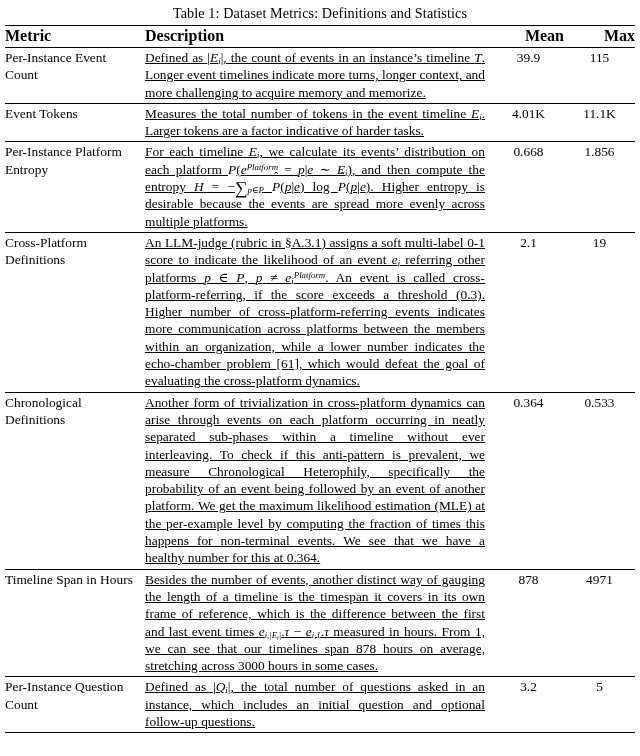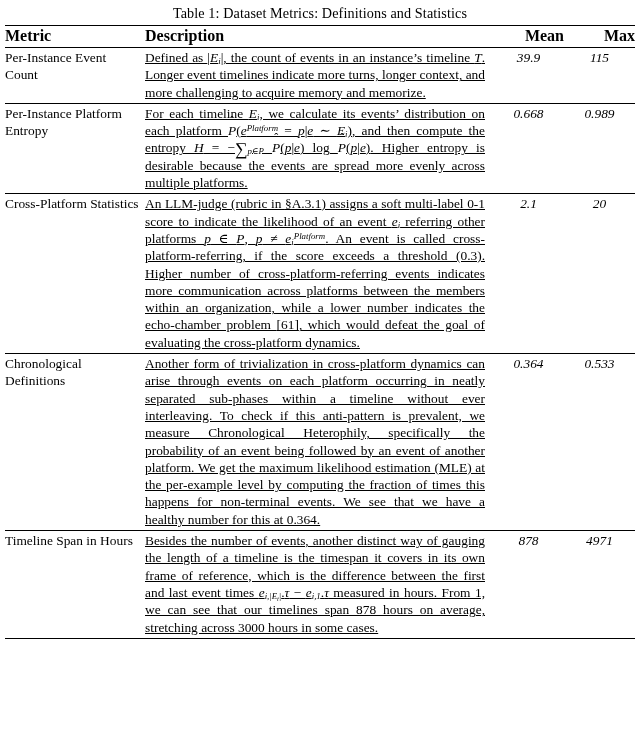--- a/index.html
+++ b/index.html
@@ -77,7 +77,6 @@
   td.num {
     width: 71px;
     text-align: center;
-    font-style: italic;
   }
   .bottom-rule {
     width: 630px;

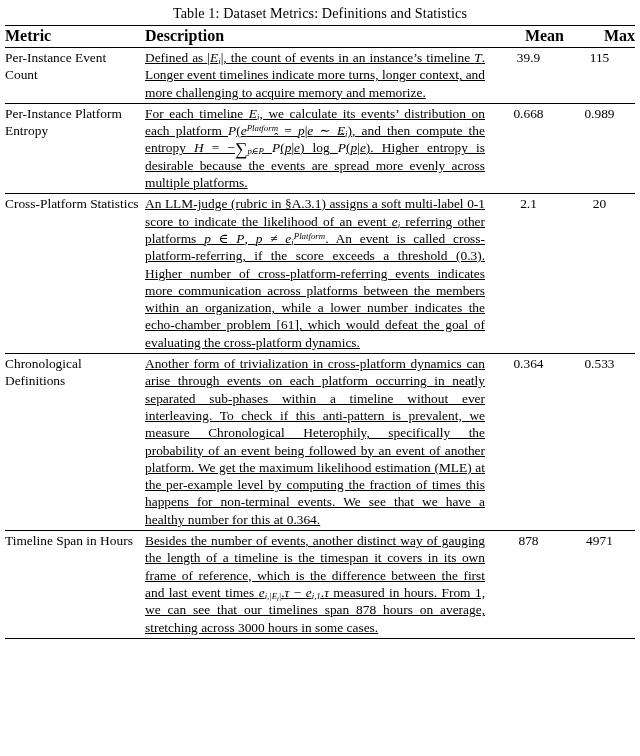--- a/index.html
+++ b/index.html
@@ -148,6 +148,12 @@
         <td class="num">115</td>
       </tr>
 
+      <tr class="sep">
+        <td class="metric">Event Tokens</td>
+        <td class="desc">Measures the total number of tokens in the event timeline <span class="nowrapmath"><span class="mi">E</span><sub class="mi">i</sub></span>. Larger tokens are a factor indicative of harder tasks.</td>
+        <td class="num">4.01K</td>
+        <td class="num">11.1K</td>
+      </tr>
 
       <tr class="sep">
         <td class="metric">Per-Instance Plat­form Entropy</td>

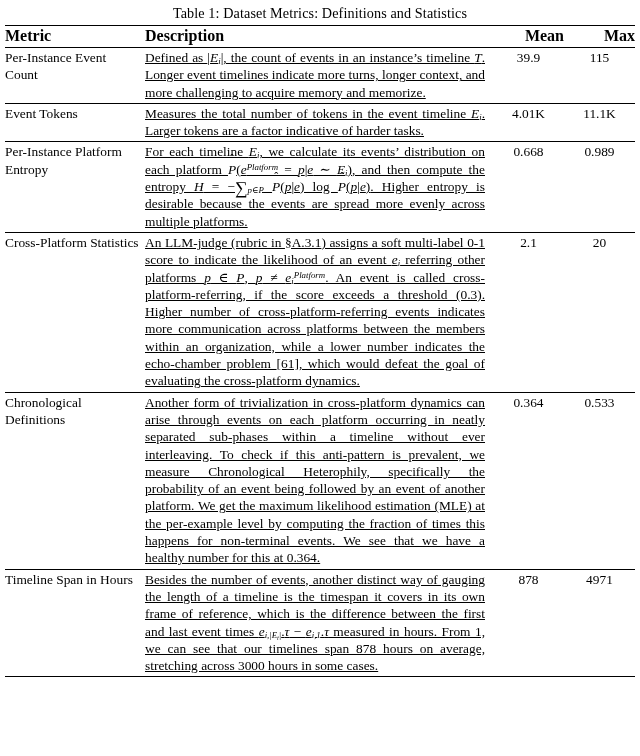--- a/index.html
+++ b/index.html
@@ -159,7 +159,7 @@
         <td class="metric">Per-Instance Plat­form Entropy</td>
         <td class="desc">For each timeline <span class="nowrapmath"><span class="mi">E</span><sub class="mi">i</sub></span>, we calculate its events’ distribution on each platform <span class="nowrapmath"><span class="hat"><span class="hatmark">̂</span><span class="mi">P</span></span>(<span class="mi">e</span><sup class="mi">Platform</sup> = <span class="mi">p</span>|<span class="mi">e</span> ∼ <span class="mi">E</span><sub class="mi">i</sub>)</span>, and then compute the entropy <span class="nowrapmath"><span class="mi">H</span> = −<span class="sum">∑</span><sub class="mi">p∈P</sub> <span class="hat"><span class="hatmark">̂</span><span class="mi">P</span></span>(<span class="mi">p</span>|<span class="mi">e</span>) log <span class="hat"><span class="hatmark">̂</span><span class="mi">P</span></span>(<span class="mi">p</span>|<span class="mi">e</span>)</span>. Higher entropy is desirable because the events are spread more evenly across multiple platforms.</td>
         <td class="num">0.668</td>
-        <td class="num">0.989</td>
+        <td class="num">1.856</td>
       </tr>
 
       <tr class="sep">

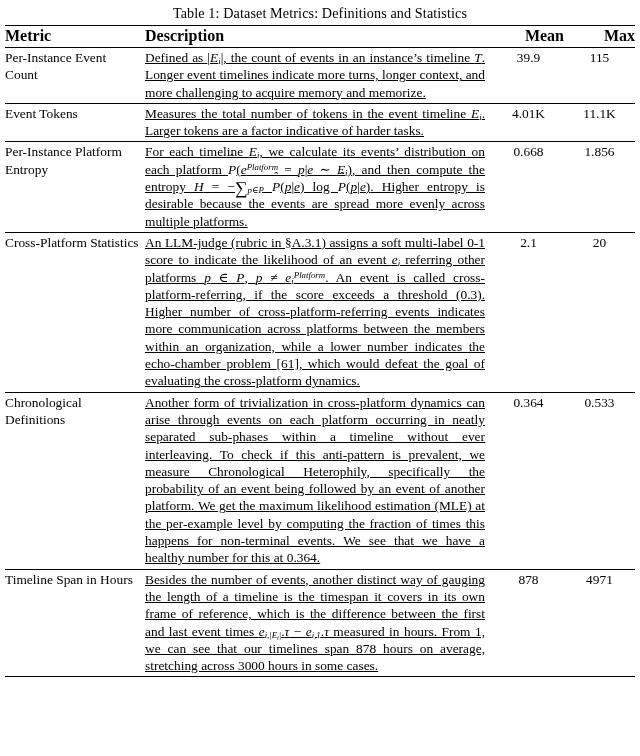--- a/index.html
+++ b/index.html
@@ -163,7 +163,7 @@
       </tr>
 
       <tr class="sep">
-        <td class="metric">Cross-Platform Statistics</td>
+        <td class="metric">Cross-Platform Definitions</td>
         <td class="desc">An LLM-judge (rubric in <span>§A.3.1</span>) assigns a soft multi-label 0-1 score to indicate the likelihood of an event <span class="nowrapmath"><span class="mi">e</span><sub class="mi">i</sub></span> referring other platforms <span class="nowrapmath"><span class="mi">p</span> ∈ <span class="mi">P</span>, <span class="mi">p</span> ≠ <span class="mi">e</span><sub class="mi">i</sub><sup class="mi">Platform</sup></span>. An event is called cross-platform-referring, if the score exceeds a threshold (0.3). Higher number of cross-platform-referring events indicates more communication across platforms between the members within an organization, while a lower number indicates the echo-chamber problem <span>[61]</span>, which would defeat the goal of evaluating the cross-platform dynamics.</td>
         <td class="num">2.1</td>
         <td class="num">20</td>

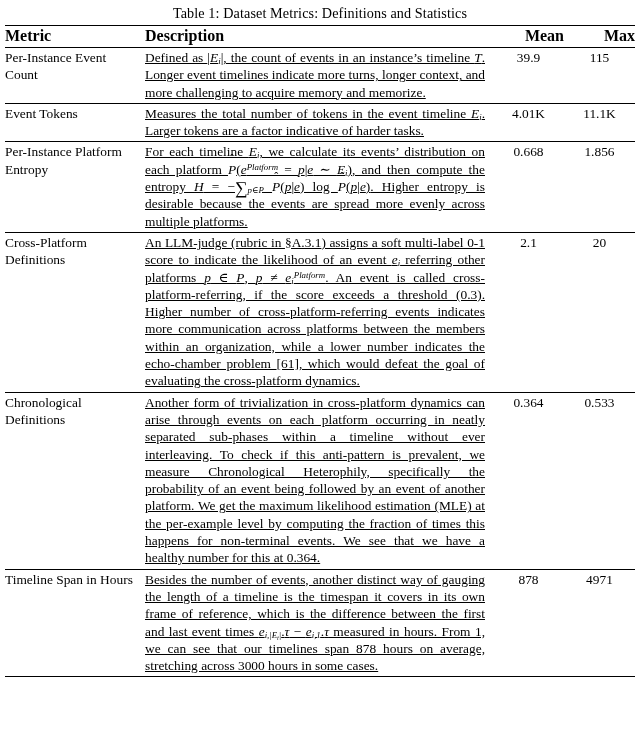--- a/index.html
+++ b/index.html
@@ -166,7 +166,7 @@
         <td class="metric">Cross-Platform Definitions</td>
         <td class="desc">An LLM-judge (rubric in <span>§A.3.1</span>) assigns a soft multi-label 0-1 score to indicate the likelihood of an event <span class="nowrapmath"><span class="mi">e</span><sub class="mi">i</sub></span> referring other platforms <span class="nowrapmath"><span class="mi">p</span> ∈ <span class="mi">P</span>, <span class="mi">p</span> ≠ <span class="mi">e</span><sub class="mi">i</sub><sup class="mi">Platform</sup></span>. An event is called cross-platform-referring, if the score exceeds a threshold (0.3). Higher number of cross-platform-referring events indicates more communication across platforms between the members within an organization, while a lower number indicates the echo-chamber problem <span>[61]</span>, which would defeat the goal of evaluating the cross-platform dynamics.</td>
         <td class="num">2.1</td>
-        <td class="num">20</td>
+        <td class="num">19</td>
       </tr>
 
       <tr class="sep">

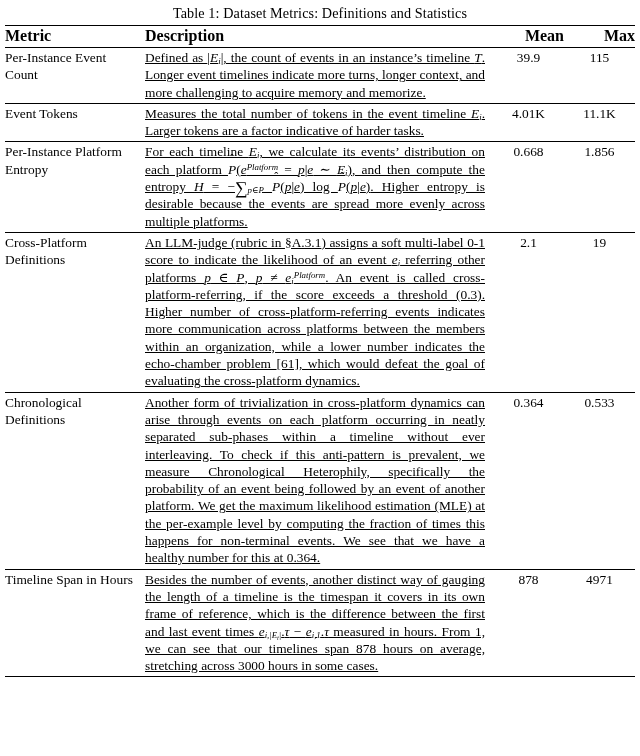--- a/index.html
+++ b/index.html
@@ -183,6 +183,12 @@
         <td class="num">4971</td>
       </tr>
 
+      <tr class="sep">
+        <td class="metric">Per-Instance Question Count</td>
+        <td class="desc">Defined as <span class="nowrapmath">|<span class="mi">Q</span><sub class="mi">i</sub>|</span>, the total number of questions asked in an instance, which includes an initial question and optional follow-up questions.</td>
+        <td class="num">3.2</td>
+        <td class="num">5</td>
+      </tr>
 
     </tbody>
   </table>

